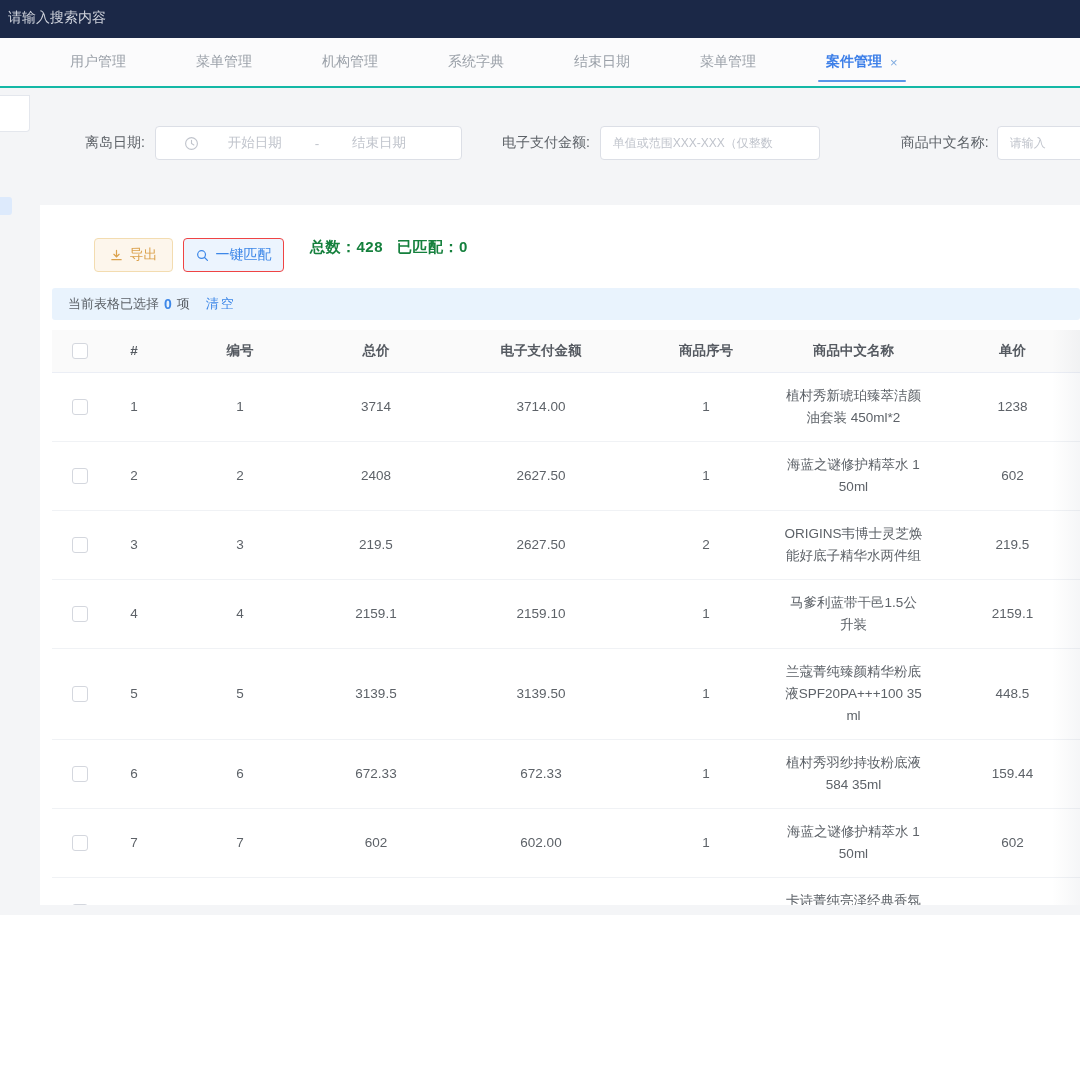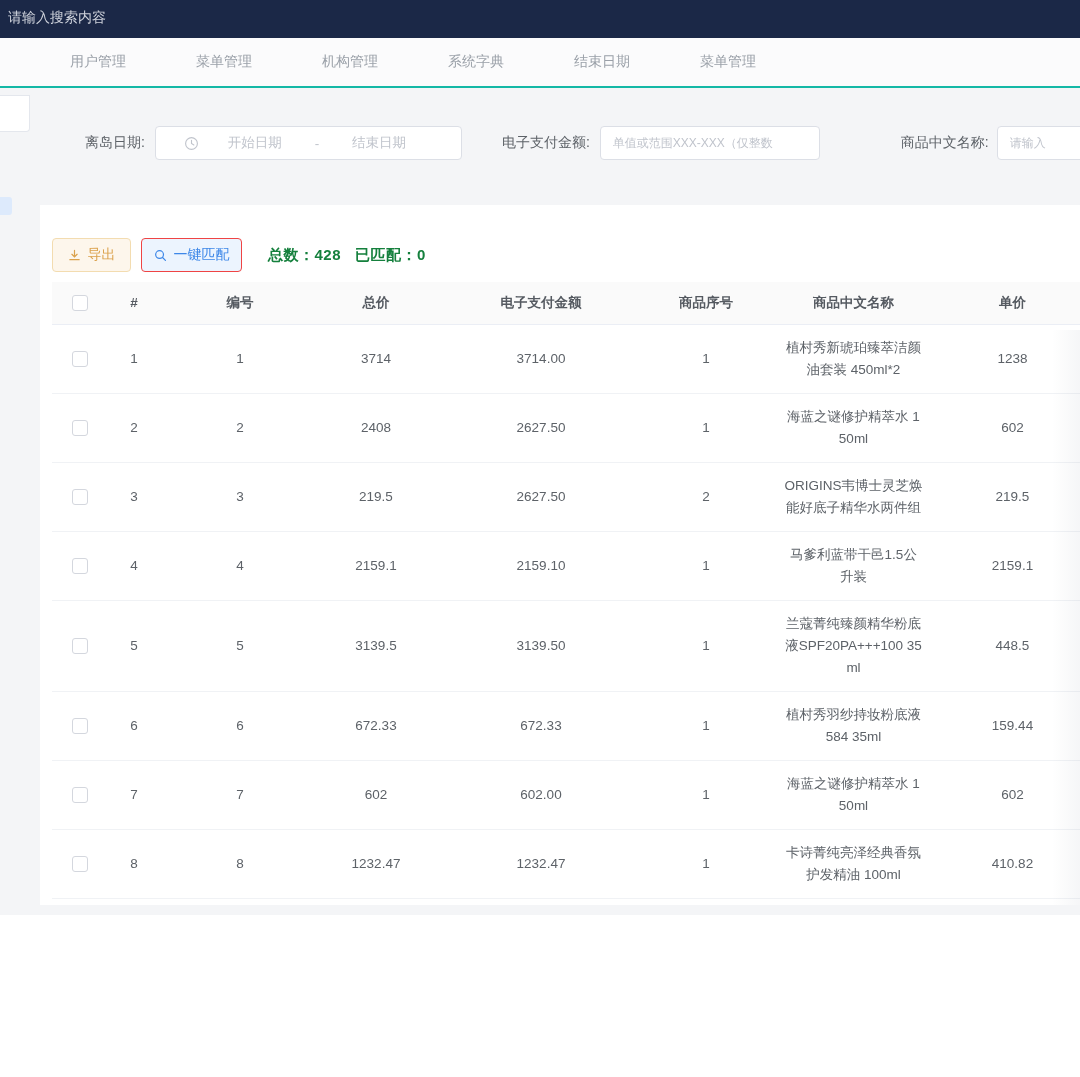--- a/index.html
+++ b/index.html
@@ -105,6 +105,10 @@
       </div>
       <div class="tab">
         <span>菜单管理</span>
+      </div>
+      <div class="tab active">
+        <span>案件管理</span>
+        <span class="tab-close">×</span>
       </div>
     </div>
 

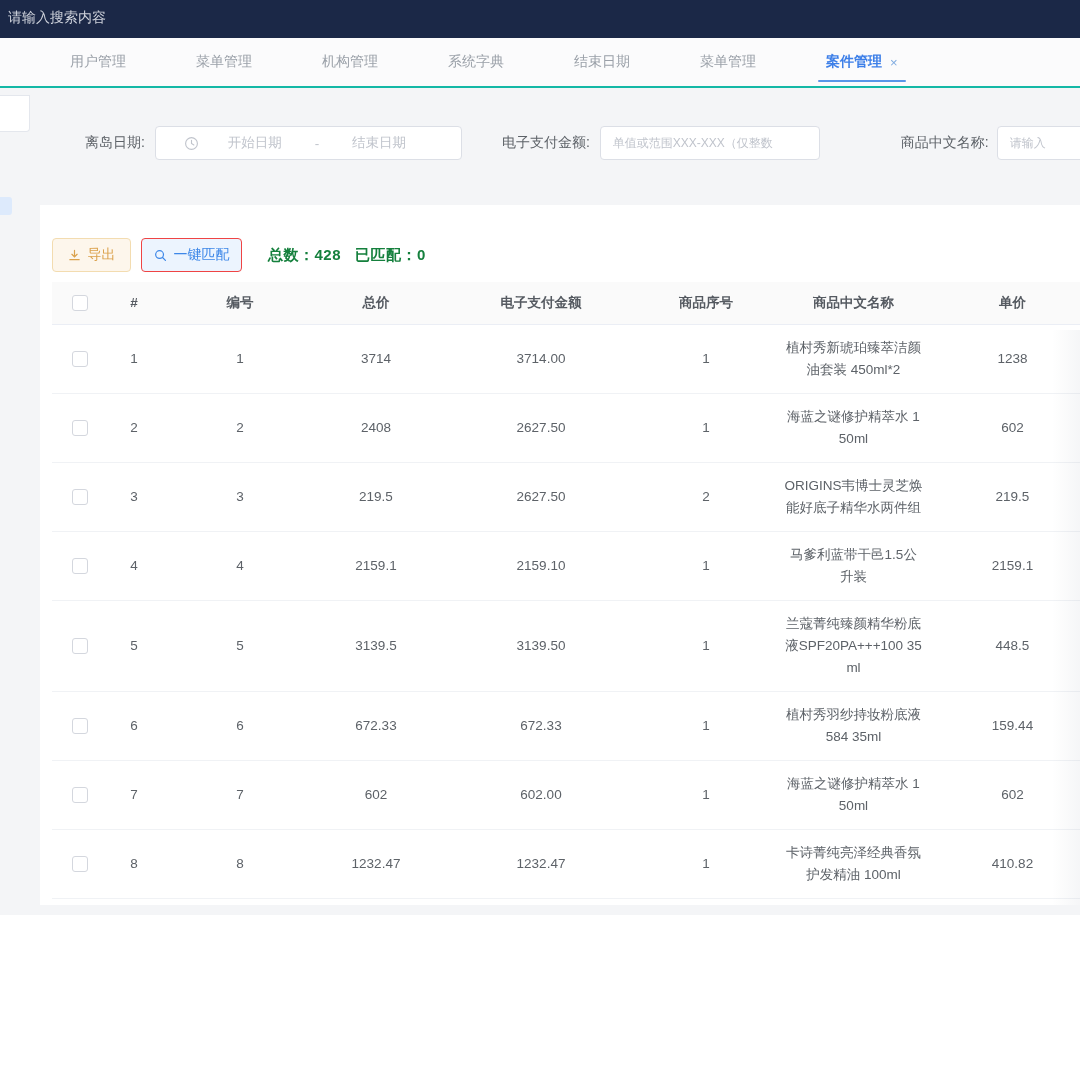--- a/index.html
+++ b/index.html
@@ -44,7 +44,7 @@
   
   .card { position:absolute; left:40px; top:205px; width:1040px; height:700px; background:#ffffff;
           overflow:hidden; padding-left:12px; }
-  .toolbar { display:flex; align-items:center; margin-top:33px; }
+  .toolbar { display:flex; margin-top:33px;margin-left:42px; }
   .btn { display:inline-flex; align-items:center; justify-content:center; gap:7px; height:34px;
          border-radius:4px; font-size:14px; cursor:pointer; background:#fff; }
   .btn-export { width:79px; background:#fdf6ec; border:1px solid #f3dcb0; color:#dga14b; color:#dba24d; }

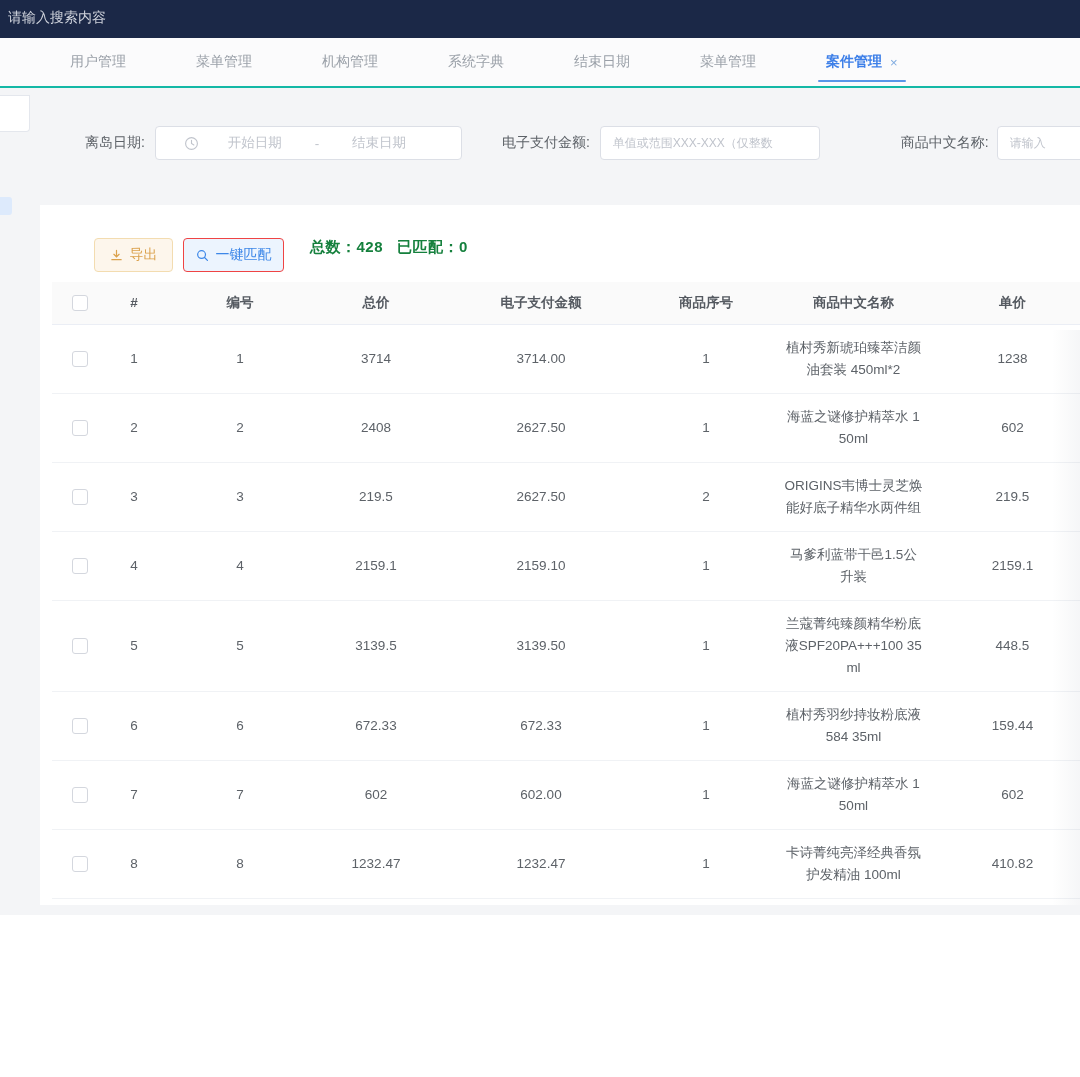--- a/index.html
+++ b/index.html
@@ -155,6 +155,12 @@
       </div>
     </div>
 
+    <div class="selbar">
+      <span>当前表格已选择</span>
+      <span class="count">0</span>
+      <span>项</span>
+      <span class="clear">清空</span>
+    </div>
 
     <table>
       <colgroup>

